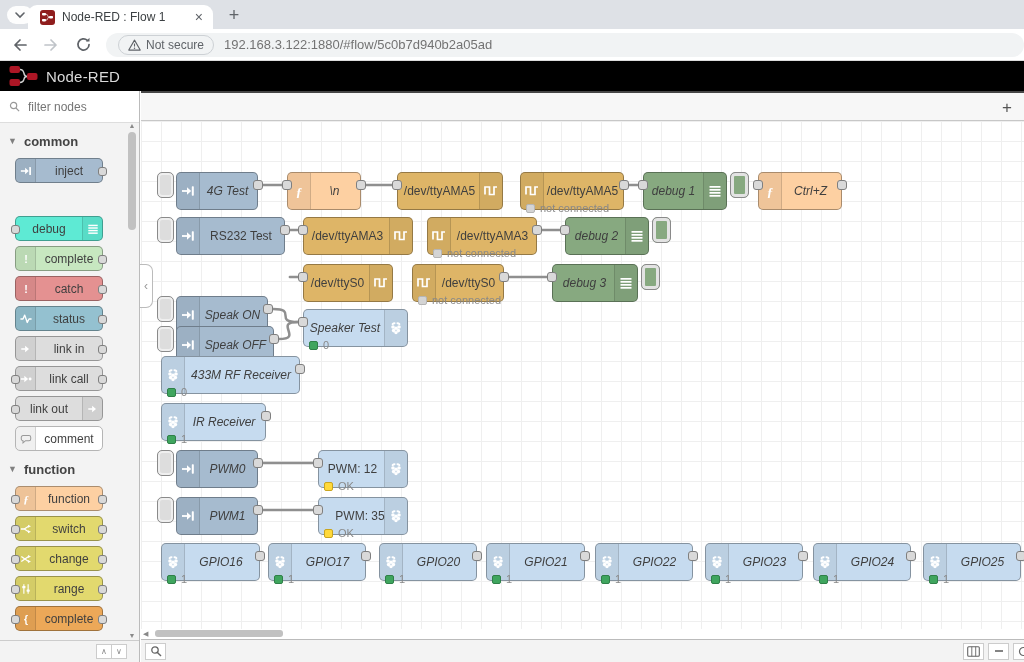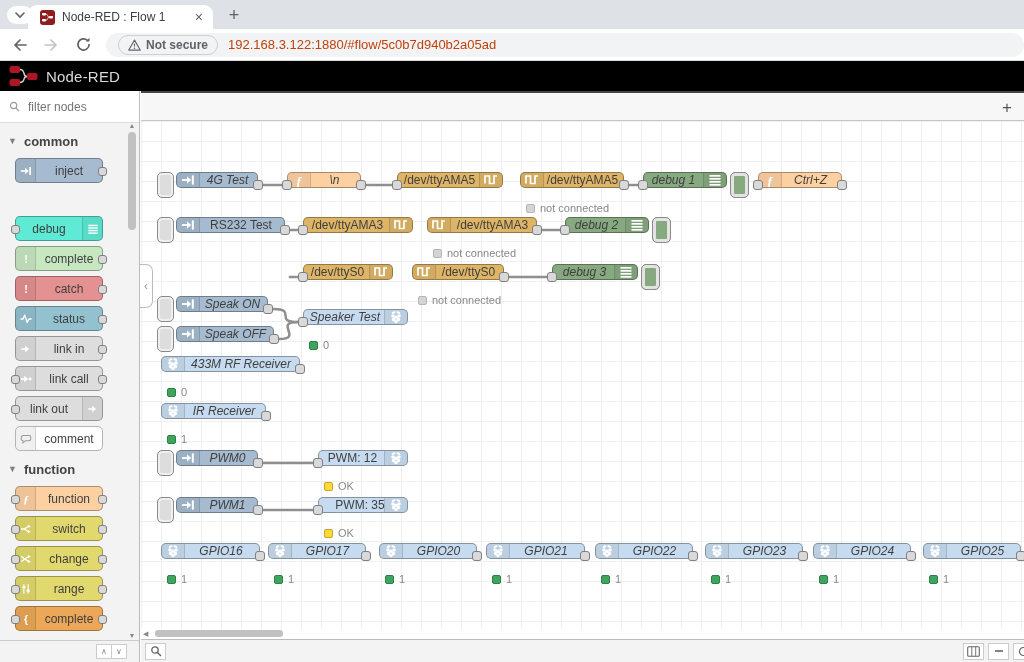--- a/index.html
+++ b/index.html
@@ -25,7 +25,7 @@
   .omnibox{position:relative;height:24px;flex:1;margin:0 0 0 10px;background:#f1f3f4;
       border-radius:13px;display:flex;align-items:center;padding:0 12px;min-width:0;}
   .secchip{display:flex;align-items:center;border:1px solid #cdd1d5;border-radius:11px;
-      height:20px;padding:0 9px;margin-right:10px;flex:0 0 auto;font-weight:bold;}
+      height:20px;padding:0 9px;margin-right:10px;flex:0 0 auto;}
   .secchip span{font-size:12px;color:#5f6368;margin-left:5px;}
   .urltxt{font-size:13px;color:#c2410c;white-space:nowrap;}
 

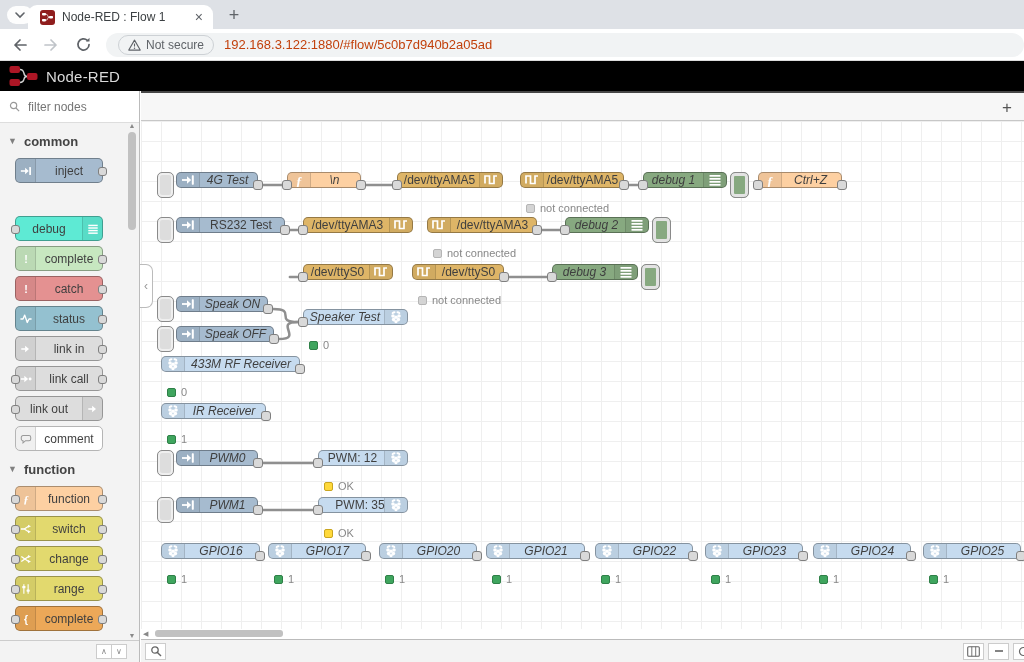--- a/index.html
+++ b/index.html
@@ -27,7 +27,7 @@
   .secchip{display:flex;align-items:center;border:1px solid #cdd1d5;border-radius:11px;
       height:20px;padding:0 9px;margin-right:10px;flex:0 0 auto;}
   .secchip span{font-size:12px;color:#5f6368;margin-left:5px;}
-  .urltxt{font-size:13px;color:#c2410c;white-space:nowrap;}
+  .urltxt{font-size:13px;color:#737373;white-space:nowrap;}
 
   
   .nrheader{position:absolute;left:0;top:61px;width:100%;height:30px;background:#000;

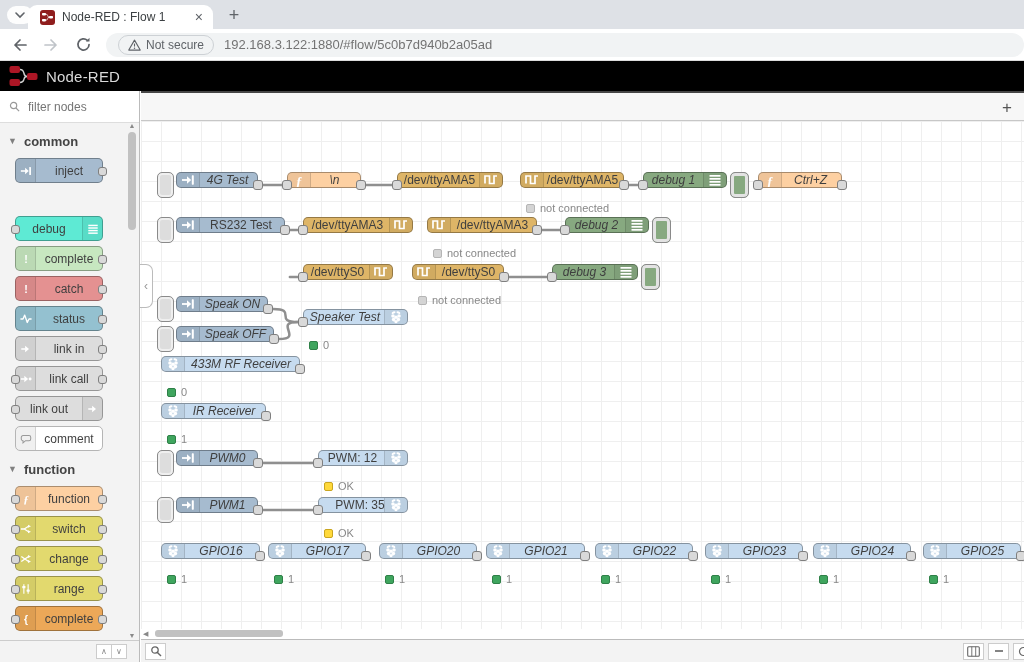--- a/index.html
+++ b/index.html
@@ -79,7 +79,7 @@
       background-size:20px 20px;}
   .wires{position:absolute;left:0;top:0;width:100%;height:100%;}
 
-  .node{position:absolute;height:16px;border:1px solid rgba(0,0,0,.33);border-radius:5px;
+  .node{position:absolute;height:38px;border:1px solid rgba(0,0,0,.33);border-radius:5px;
       font-size:12px;color:#3f3f3f;z-index:2;}
   .node .nlabel{position:absolute;top:0;bottom:0;display:flex;align-items:center;
       justify-content:center;white-space:nowrap;}

